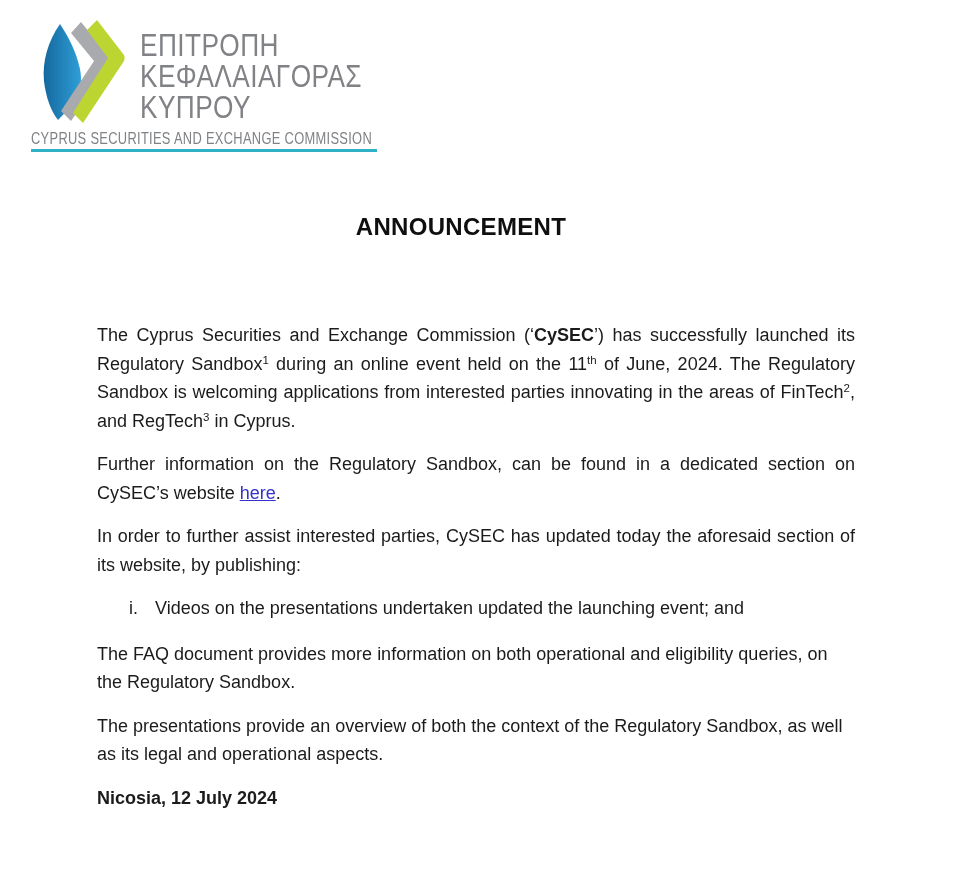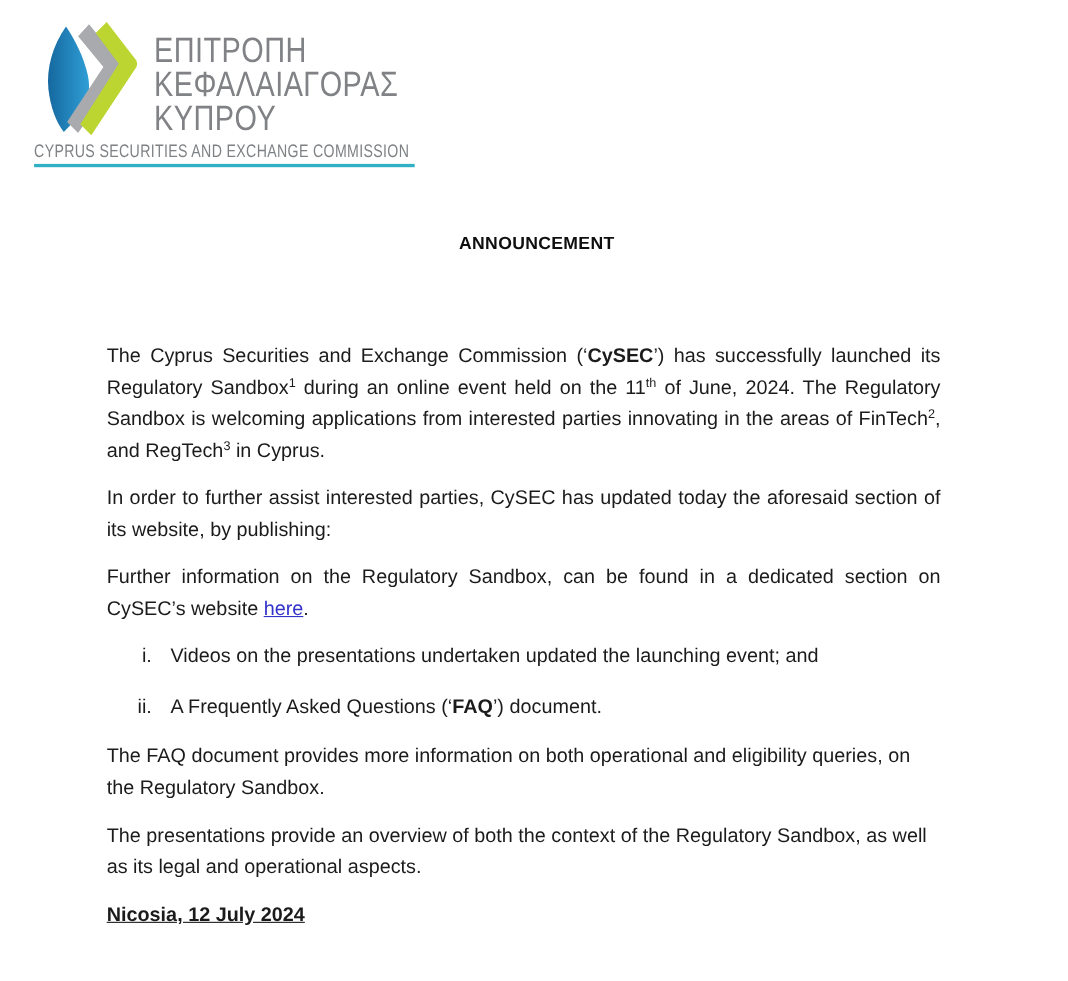--- a/index.html
+++ b/index.html
@@ -29,8 +29,8 @@
   }
   
   .title {
-    position:absolute; left:109px; top:213px; width:758px;
-    text-align:center; font-size:16px; font-weight:bold; color:#0f0f0f;
+    position:absolute; left:82px; top:213px; width:758px;
+    text-align:center; font-size:24px; font-weight:bold; color:#0f0f0f;
     letter-spacing:0.3px;
   }
   

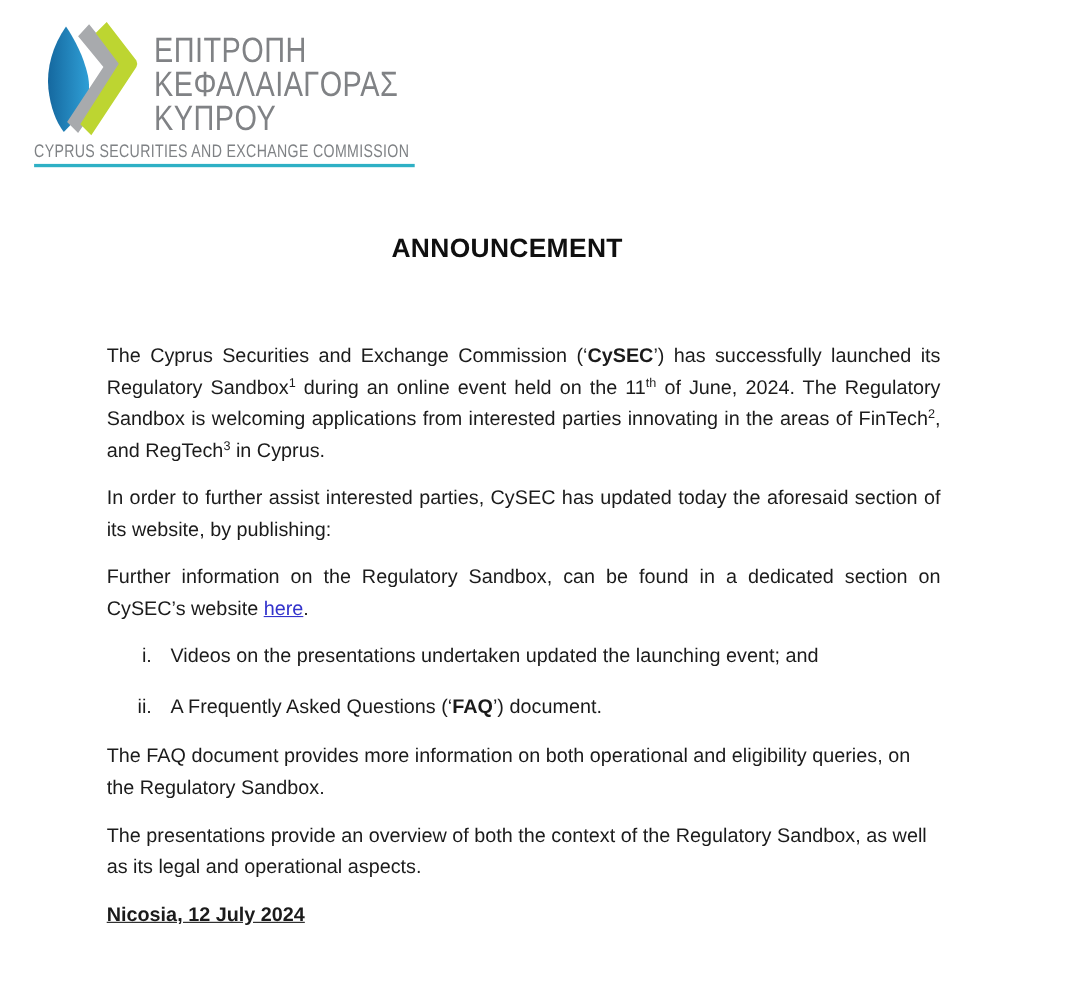--- a/index.html
+++ b/index.html
@@ -35,7 +35,7 @@
   }
   
   .content { position:absolute; left:97px; top:309px; width:758px; font-size:18px; line-height:28.5px; }
-  .content p { margin:0 0 15px 0; }
+  .content p { margin:12px 0 15px 0; }
   .just { text-align:justify; text-align-last:left; }
   sup { font-size:11.5px; line-height:0; vertical-align:6px; }
   .b { font-weight:bold; }

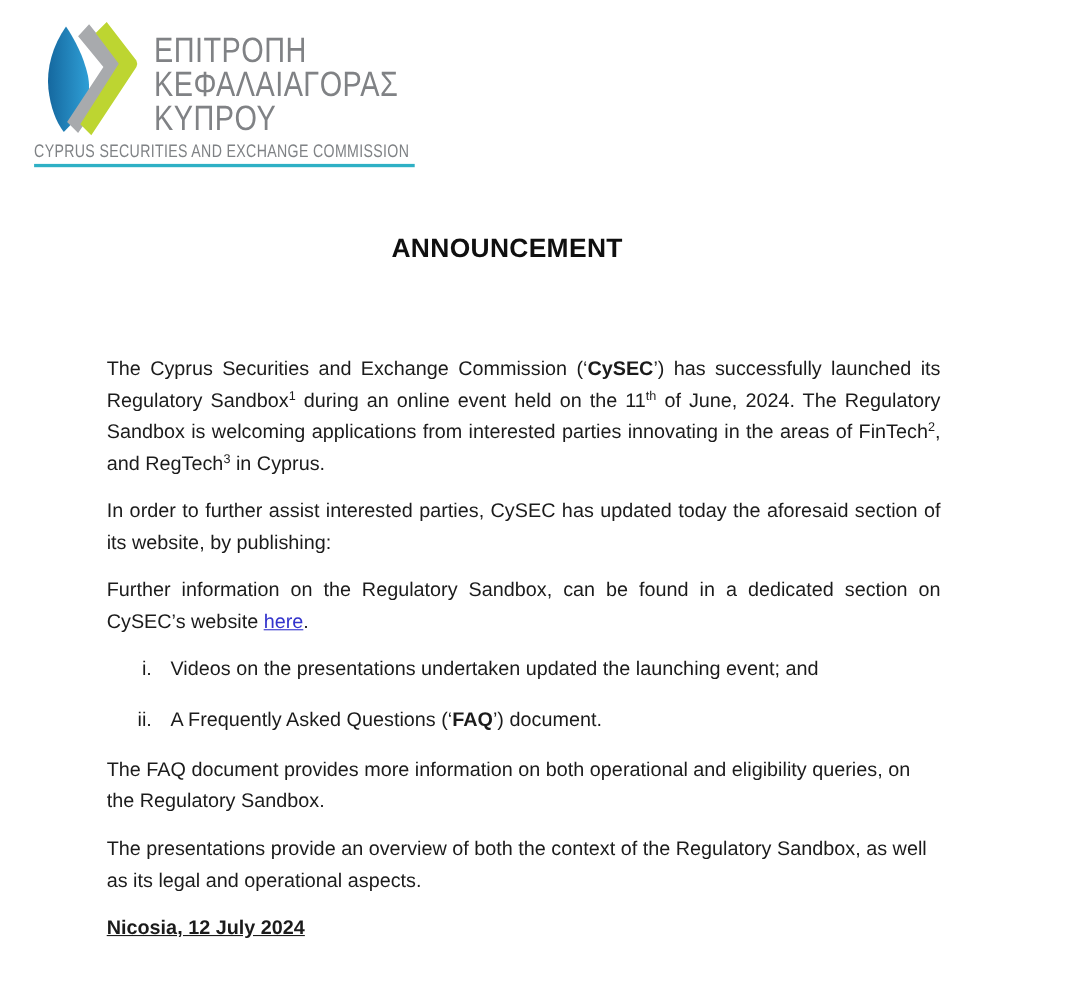--- a/index.html
+++ b/index.html
@@ -80,9 +80,9 @@
 
     <p class="just"><span>The Cyprus Securities and Exchange Commission (‘</span><span class="b">CySEC</span><span>’) has successfully launched its Regulatory Sandbox</span><sup>1</sup><span> during an online event held on the 11</span><sup>th</sup><span> of June, 2024. The Regulatory Sandbox is welcoming applications from interested parties innovating in the areas of FinTech</span><sup>2</sup><span>, and RegTech</span><sup>3</sup><span> in Cyprus.</span></p>
 
+    <p class="just"><span>Further information on the Regulatory Sandbox, can be found in a dedicated section on CySEC’s website </span><a class="doclink">here</a><span>.</span></p>
+
     <p class="just"><span>In order to further assist interested parties, CySEC has updated today the aforesaid section of its website, by publishing:</span></p>
-
-    <p class="just"><span>Further information on the Regulatory Sandbox, can be found in a dedicated section on CySEC’s website </span><a class="doclink">here</a><span>.</span></p>
 
     <div class="list">
       <div class="li">

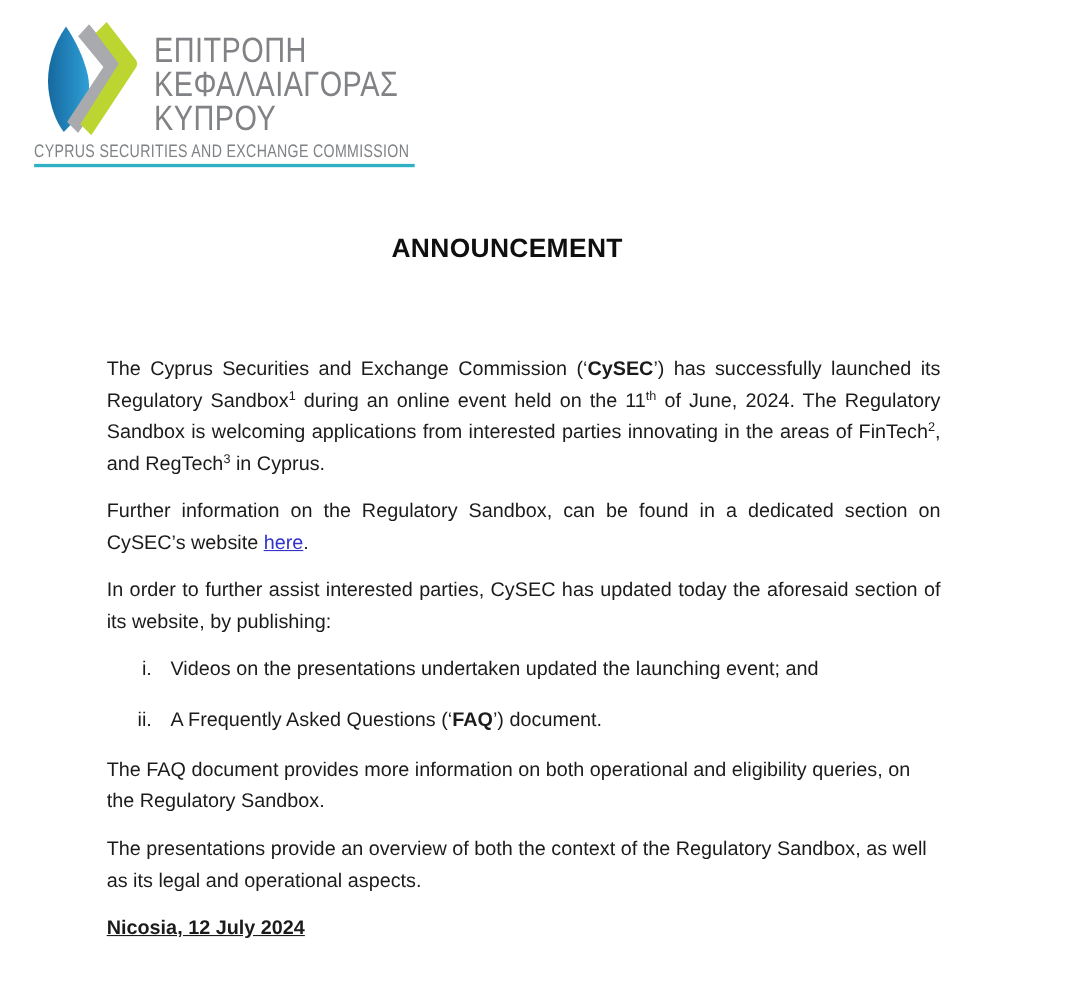--- a/index.html
+++ b/index.html
@@ -89,10 +89,6 @@
         <div class="li-marker">i.</div>
         <div class="li-text"><span>Videos on the presentations undertaken updated the launching event; and</span></div>
       </div>
-      <div class="li">
-        <div class="li-marker">ii.</div>
-        <div class="li-text"><span>A Frequently Asked Questions (‘</span><span class="b">FAQ</span><span>’) document.</span></div>
-      </div>
     </div>
 
     <p><span>The FAQ document provides more information on both operational and eligibility queries, on the Regulatory Sandbox.</span></p>

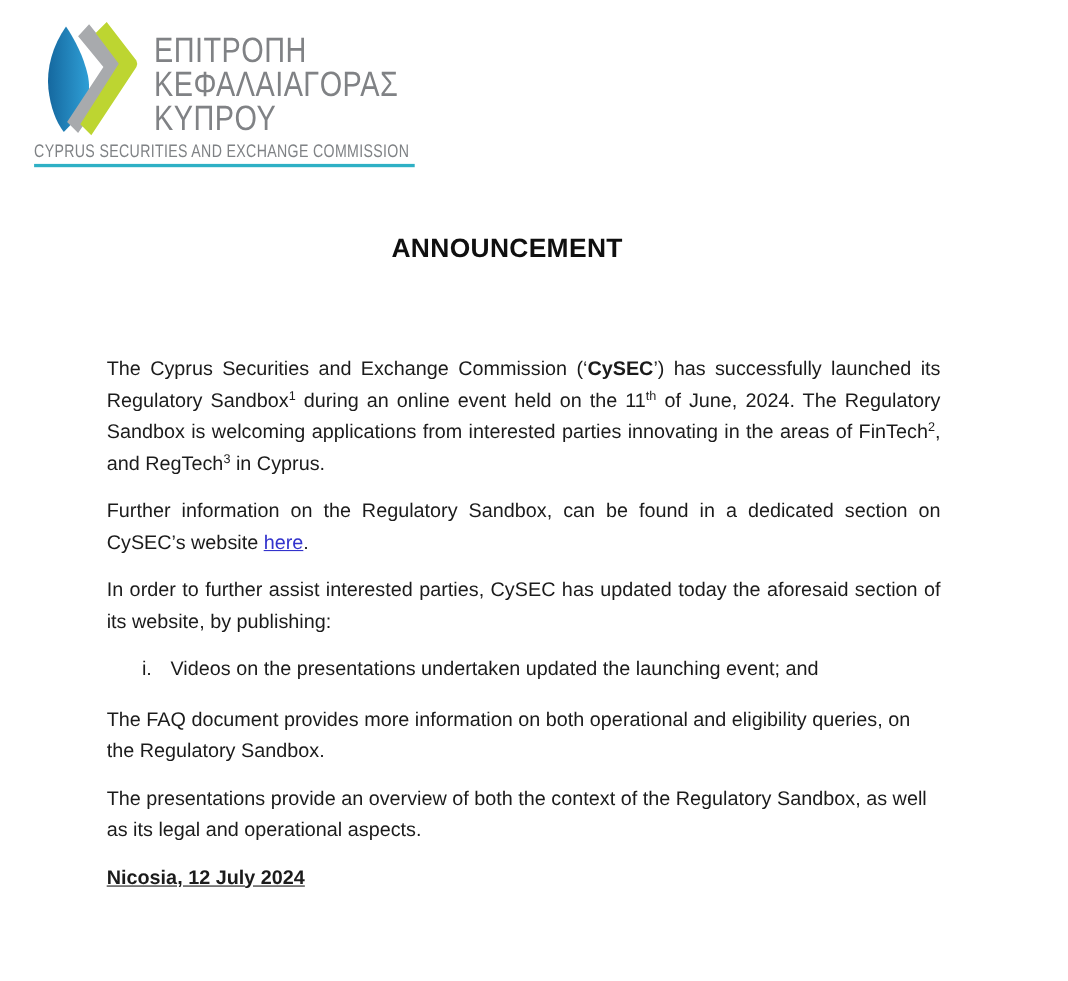--- a/index.html
+++ b/index.html
@@ -44,7 +44,7 @@
   .li { display:flex; margin:0 0 17px 0; }
   .li-marker { width:41px; text-align:right; flex:0 0 41px; }
   .li-text { padding-left:17px; }
-  .signoff { font-weight:bold; margin-top:16px;text-decoration:underline; }
+  .signoff { font-weight:bold; margin-top:16px; }
 </style>
 </head>
 <body>

